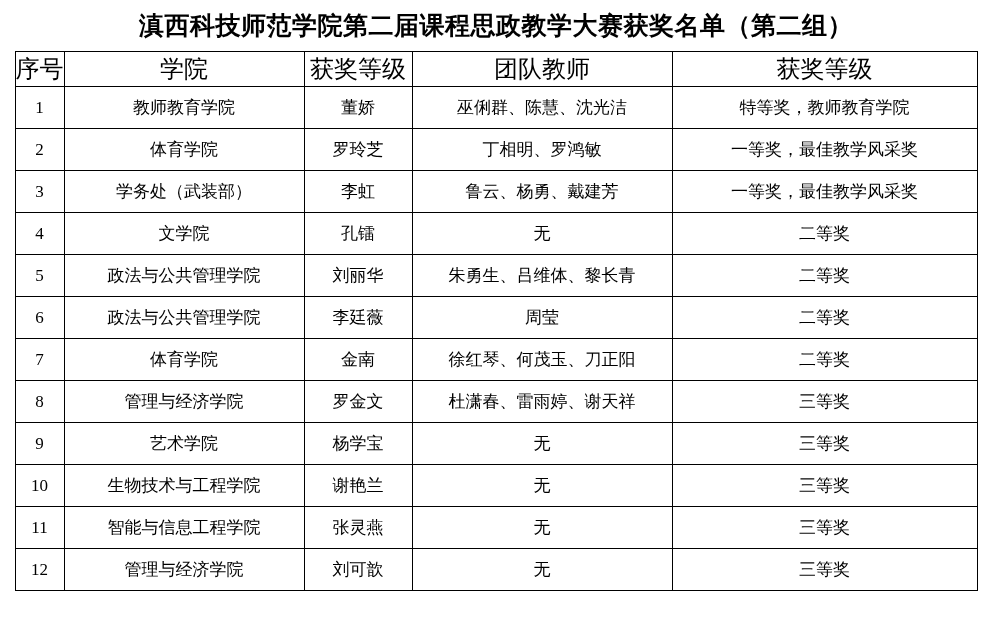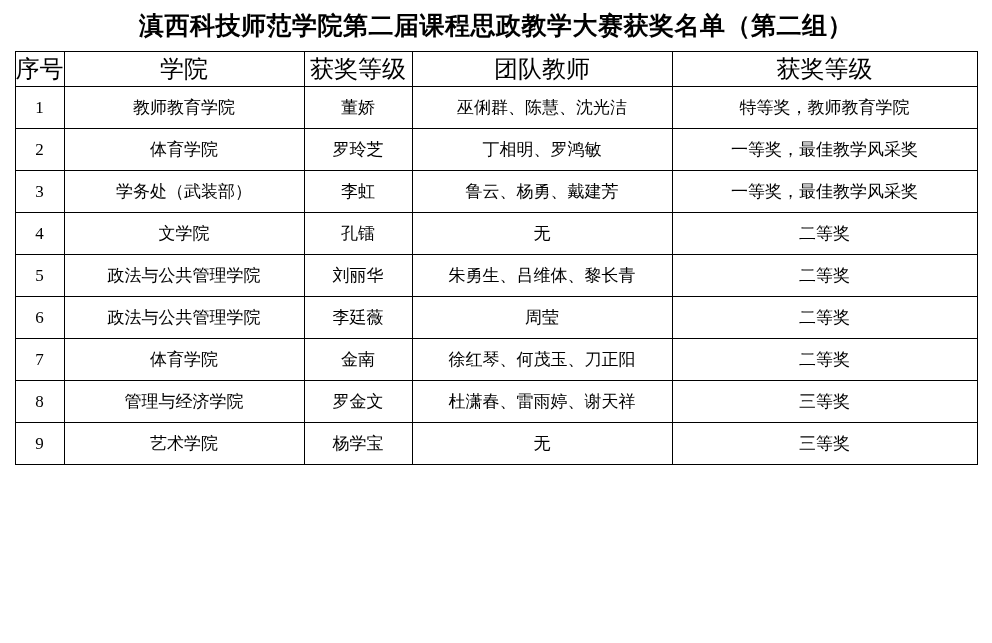--- a/index.html
+++ b/index.html
@@ -150,6 +150,13 @@
         <td>无</td>
         <td>三等奖</td>
       </tr>
+      <tr>
+        <td>10</td>
+        <td>生物技术与工程学院</td>
+        <td>谢艳兰</td>
+        <td>无</td>
+        <td>三等奖</td>
+      </tr>
     </tbody>
   </table>
 

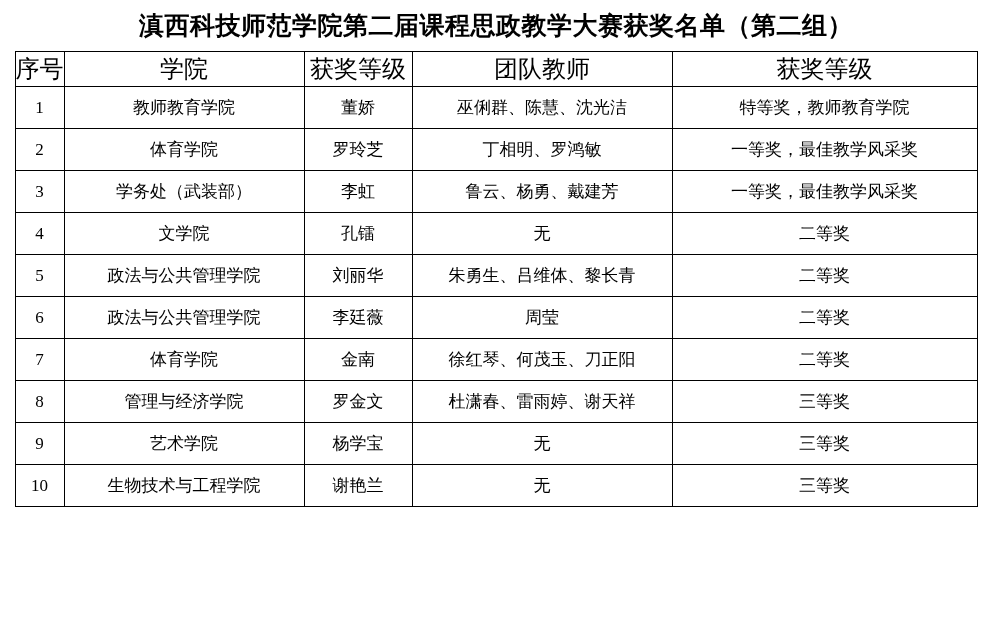--- a/index.html
+++ b/index.html
@@ -157,6 +157,13 @@
         <td>无</td>
         <td>三等奖</td>
       </tr>
+      <tr>
+        <td>11</td>
+        <td>智能与信息工程学院</td>
+        <td>张灵燕</td>
+        <td>无</td>
+        <td>三等奖</td>
+      </tr>
     </tbody>
   </table>
 

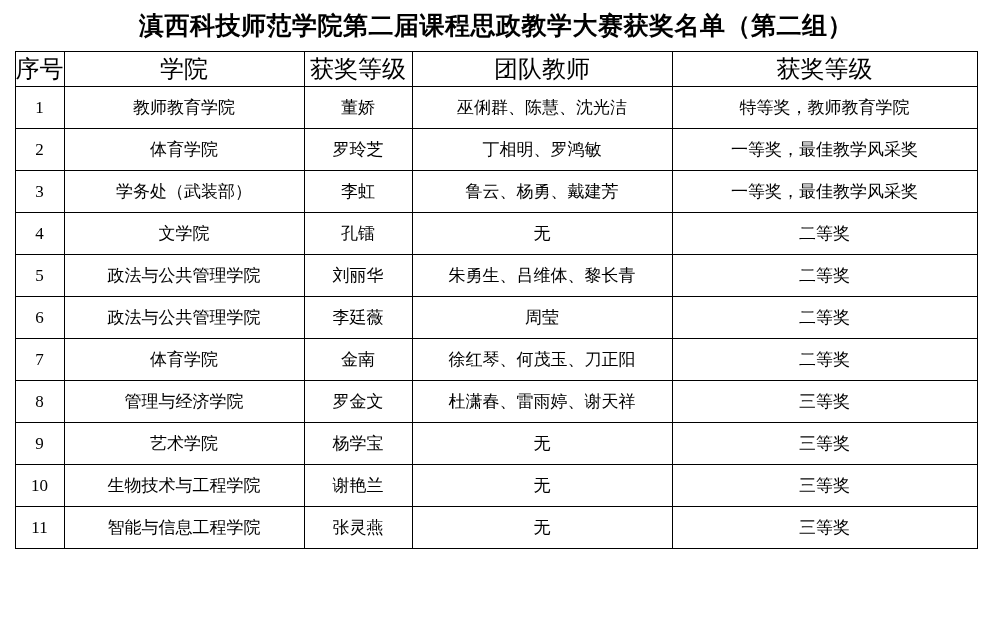--- a/index.html
+++ b/index.html
@@ -164,6 +164,13 @@
         <td>无</td>
         <td>三等奖</td>
       </tr>
+      <tr>
+        <td>12</td>
+        <td>管理与经济学院</td>
+        <td>刘可歆</td>
+        <td>无</td>
+        <td>三等奖</td>
+      </tr>
     </tbody>
   </table>
 

